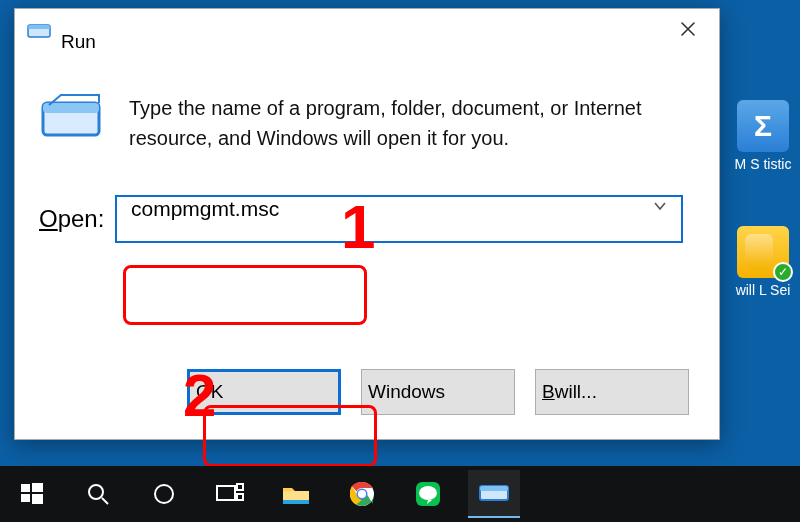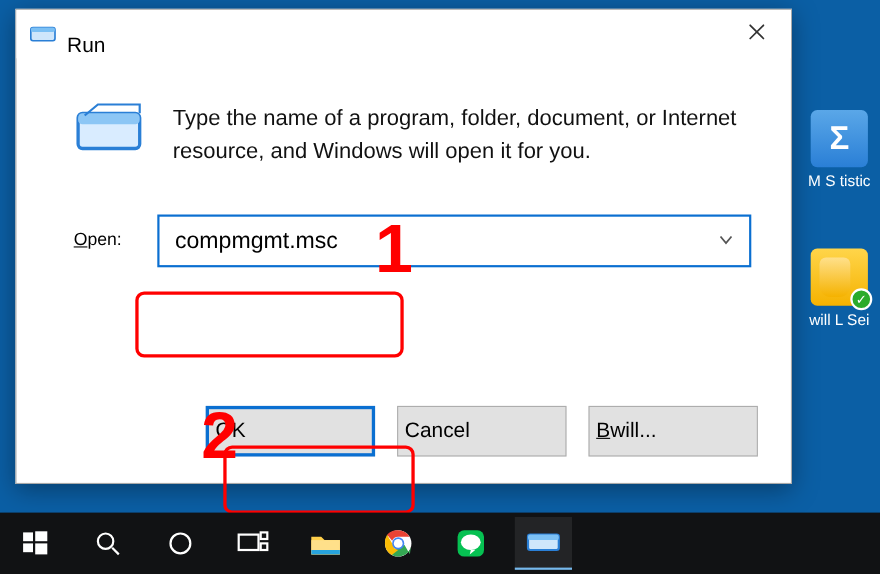--- a/index.html
+++ b/index.html
@@ -53,7 +53,7 @@
   }
 
   .body-area {
-    padding: 40px 36px 0 52px;
+    padding: 40px 36px 0 24px;
     position: relative;
     height: calc(100% - 44px);
   }

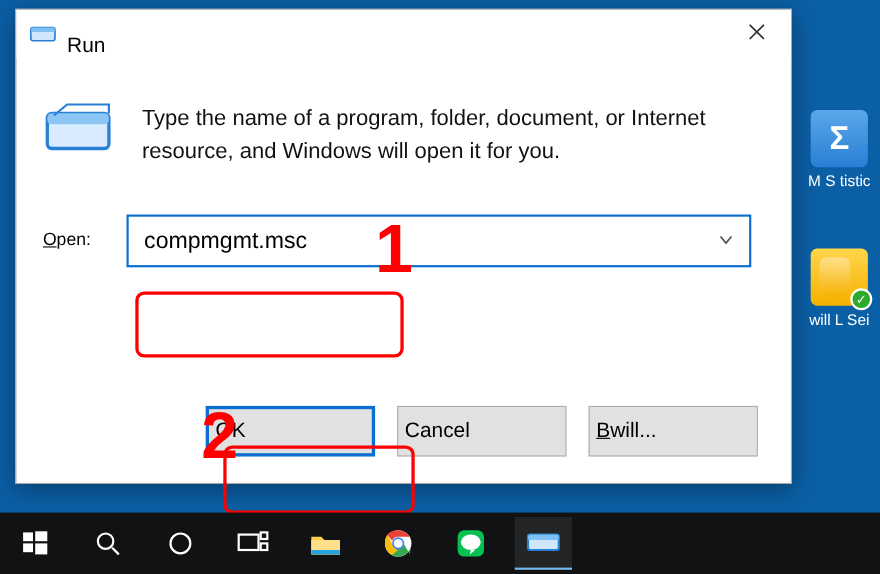--- a/index.html
+++ b/index.html
@@ -81,7 +81,7 @@
     margin-top: 42px;
   }
   .open-label {
-    font-size: 16px;
+    font-size: 24px;
     width: 76px;
   }
   .open-label span.ul { text-decoration: underline; }

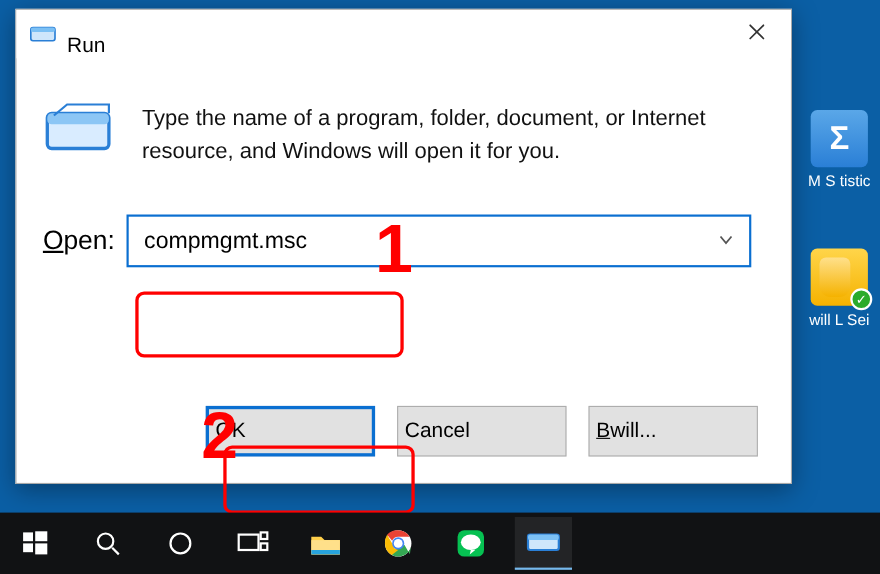--- a/index.html
+++ b/index.html
@@ -92,7 +92,6 @@
     border: 2px solid #0a6fd1;
     background: #fff;
     display: flex;
-    align-items: center;
     padding: 0 10px 0 14px;
     font-size: 21px;
     position: relative;

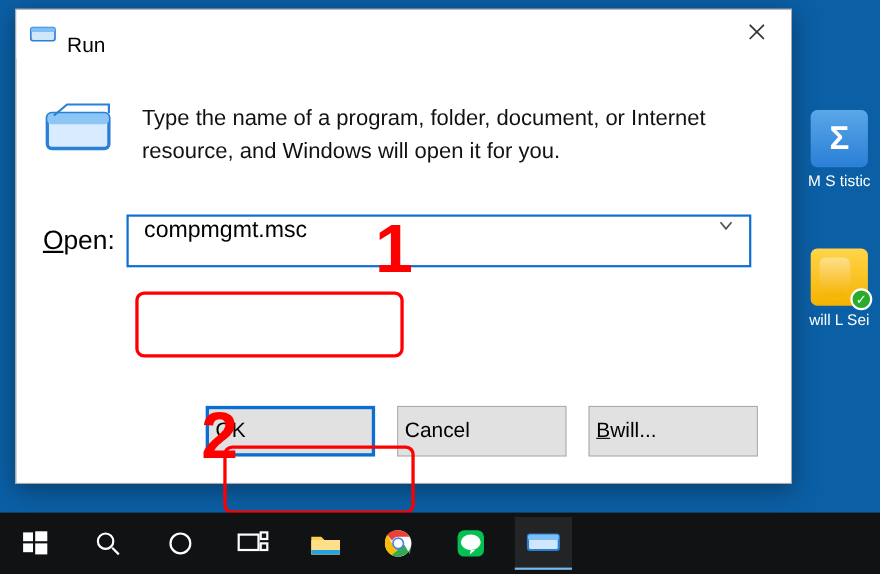--- a/index.html
+++ b/index.html
@@ -274,7 +274,7 @@
           <span>OK</span>
         </button>
       <button class="btn">
-          <span>Cancel</span>
+          <span>Windows</span>
         </button>
       <button class="btn">
           <span class="ul">B</span>

